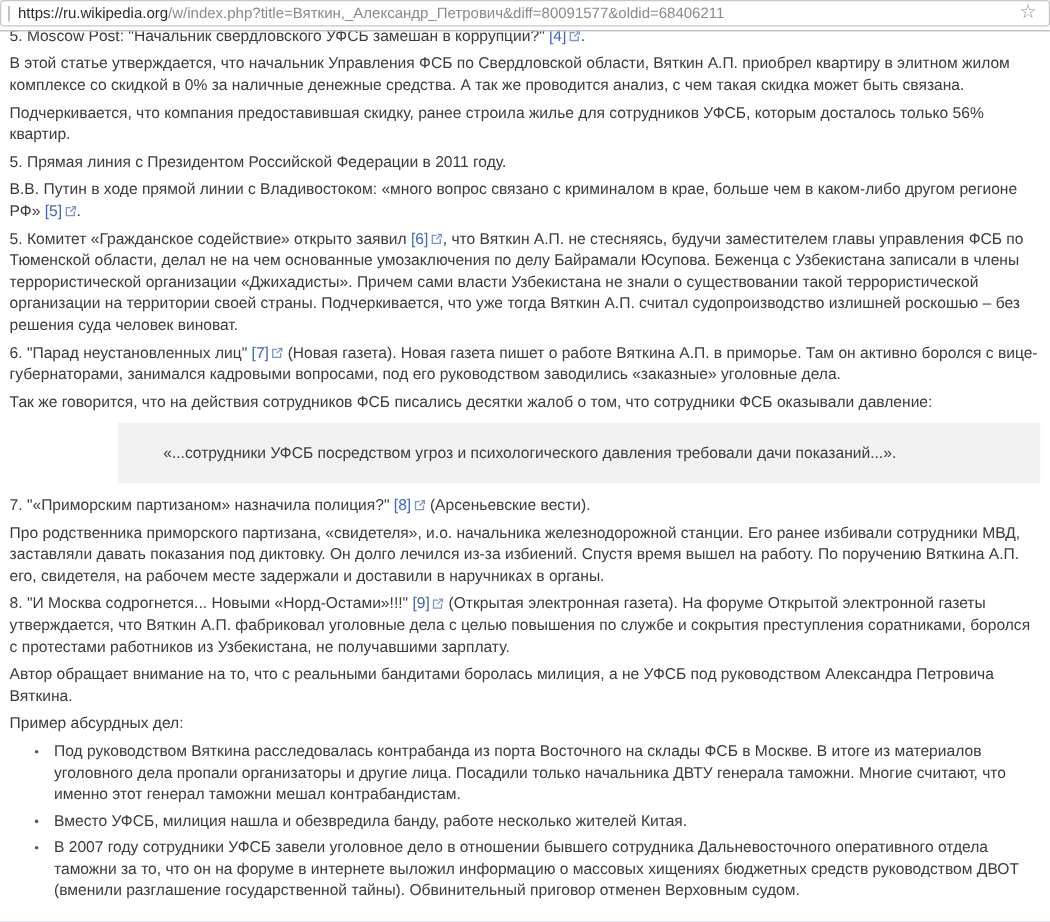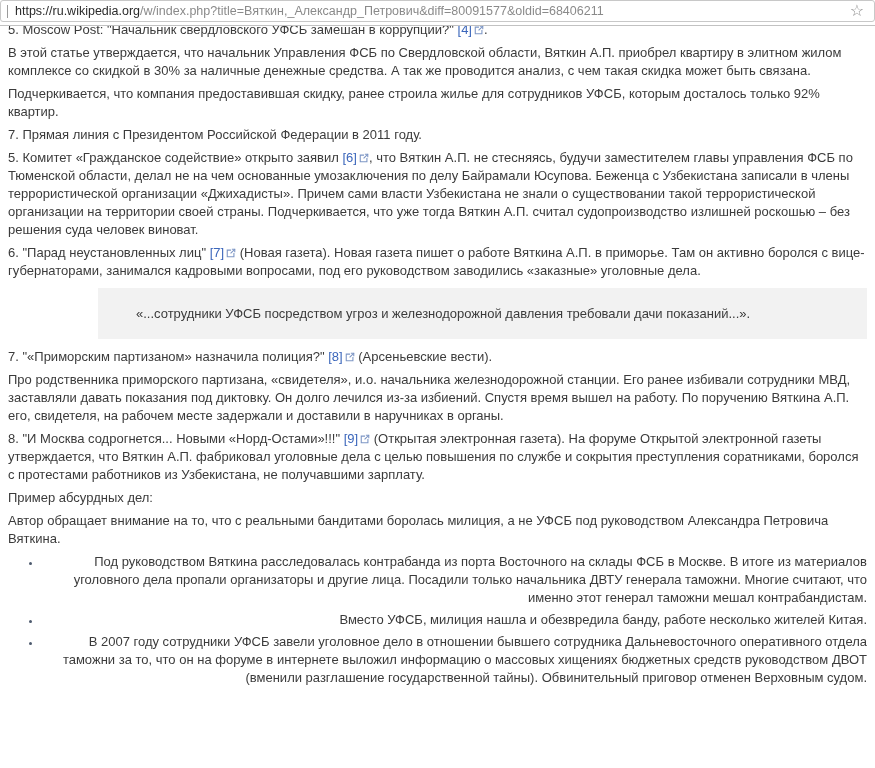--- a/index.html
+++ b/index.html
@@ -55,7 +55,7 @@
               <path d="M5.5 6.5 L10.7 1.3" fill="none" stroke="#7d96c5" stroke-width="1.3"></path>
               <path d="M7 1.5 H10.5 V5" fill="none" stroke="#7d96c5" stroke-width="1.3"></path>
             </svg></a>.</p>
-        <p>В этой статье утверждается, что начальник Управления ФСБ по Свердловской области, Вяткин А.П. приобрел квартиру в элитном жилом комплексе со скидкой в 30% за наличные денежные средства. А так же проводится анализ, с чем такая скидка может быть связана.</p>
+        <p>В этой статье утверждается, что начальник Управления ФСБ по Свердловской области, Вяткин А.П. приобрел квартиру в элитном жилом комплексе со скидкой в 0% за наличные денежные средства. А так же проводится анализ, с чем такая скидка может быть связана.</p>
         <p>Подчеркивается, что компания предоставившая скидку, ранее строила жилье для сотрудников УФСБ, которым досталось только 92% квартир.</p>
         <p>7. Прямая линия с Президентом Российской Федерации в 2011 году.</p>
         <p>5. Комитет «Гражданское содействие» открыто заявил <a class="ref" href="#">[6]<svg width="10" height="10" viewBox="0 0 12 12" class="ext-icon">

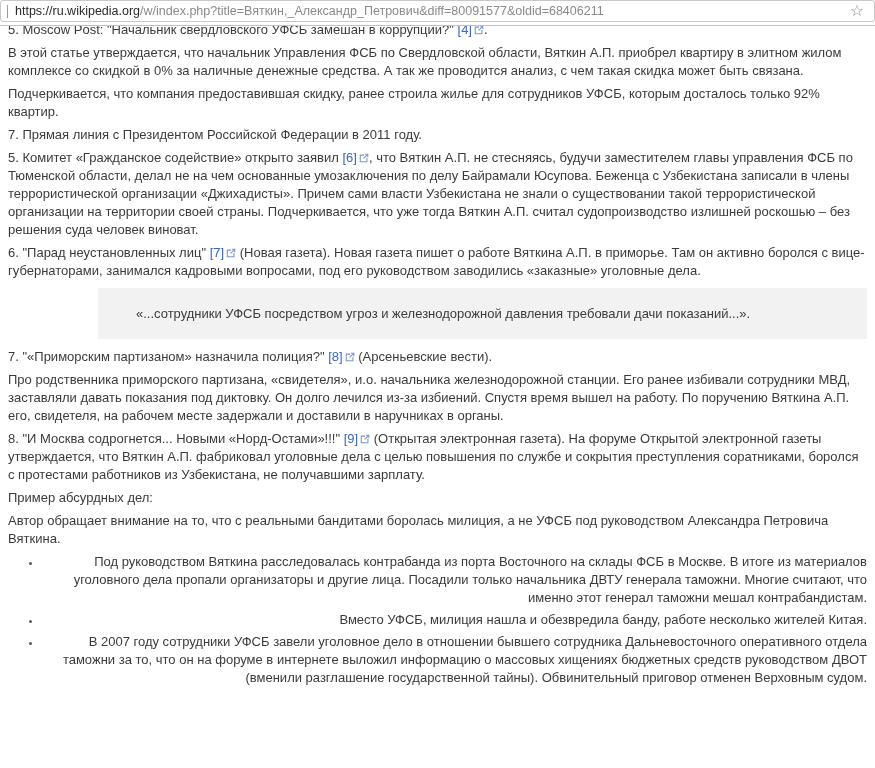--- a/index.html
+++ b/index.html
@@ -56,7 +56,7 @@
               <path d="M7 1.5 H10.5 V5" fill="none" stroke="#7d96c5" stroke-width="1.3"></path>
             </svg></a>.</p>
         <p>В этой статье утверждается, что начальник Управления ФСБ по Свердловской области, Вяткин А.П. приобрел квартиру в элитном жилом комплексе со скидкой в 0% за наличные денежные средства. А так же проводится анализ, с чем такая скидка может быть связана.</p>
-        <p>Подчеркивается, что компания предоставившая скидку, ранее строила жилье для сотрудников УФСБ, которым досталось только 92% квартир.</p>
+        <p>Подчеркивается, что компания предоставившая скидку, ранее строила жилье для сотрудников УФСБ, которым досталось только 56% квартир.</p>
         <p>7. Прямая линия с Президентом Российской Федерации в 2011 году.</p>
         <p>5. Комитет «Гражданское содействие» открыто заявил <a class="ref" href="#">[6]<svg width="10" height="10" viewBox="0 0 12 12" class="ext-icon">
               <path d="M6 2.5 H1.5 V10.5 H9.5 V6" fill="none" stroke="#7d96c5" stroke-width="1.3"></path>

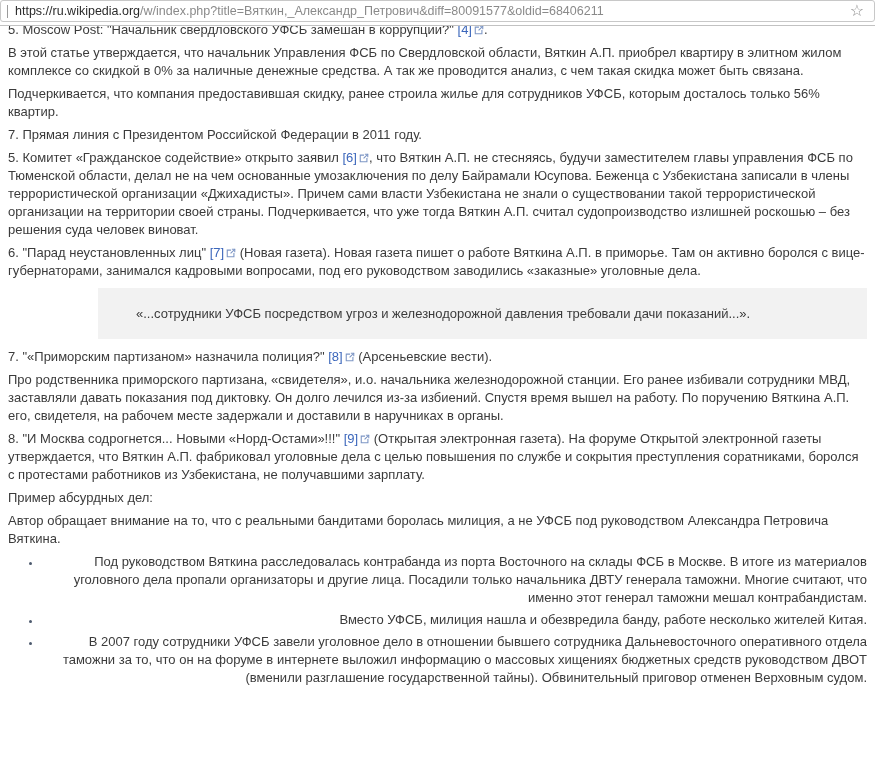--- a/index.html
+++ b/index.html
@@ -57,7 +57,7 @@
             </svg></a>.</p>
         <p>В этой статье утверждается, что начальник Управления ФСБ по Свердловской области, Вяткин А.П. приобрел квартиру в элитном жилом комплексе со скидкой в 0% за наличные денежные средства. А так же проводится анализ, с чем такая скидка может быть связана.</p>
         <p>Подчеркивается, что компания предоставившая скидку, ранее строила жилье для сотрудников УФСБ, которым досталось только 56% квартир.</p>
-        <p>7. Прямая линия с Президентом Российской Федерации в 2011 году.</p>
+        <p>5. Прямая линия с Президентом Российской Федерации в 2011 году.</p>
         <p>5. Комитет «Гражданское содействие» открыто заявил <a class="ref" href="#">[6]<svg width="10" height="10" viewBox="0 0 12 12" class="ext-icon">
               <path d="M6 2.5 H1.5 V10.5 H9.5 V6" fill="none" stroke="#7d96c5" stroke-width="1.3"></path>
               <path d="M5.5 6.5 L10.7 1.3" fill="none" stroke="#7d96c5" stroke-width="1.3"></path>

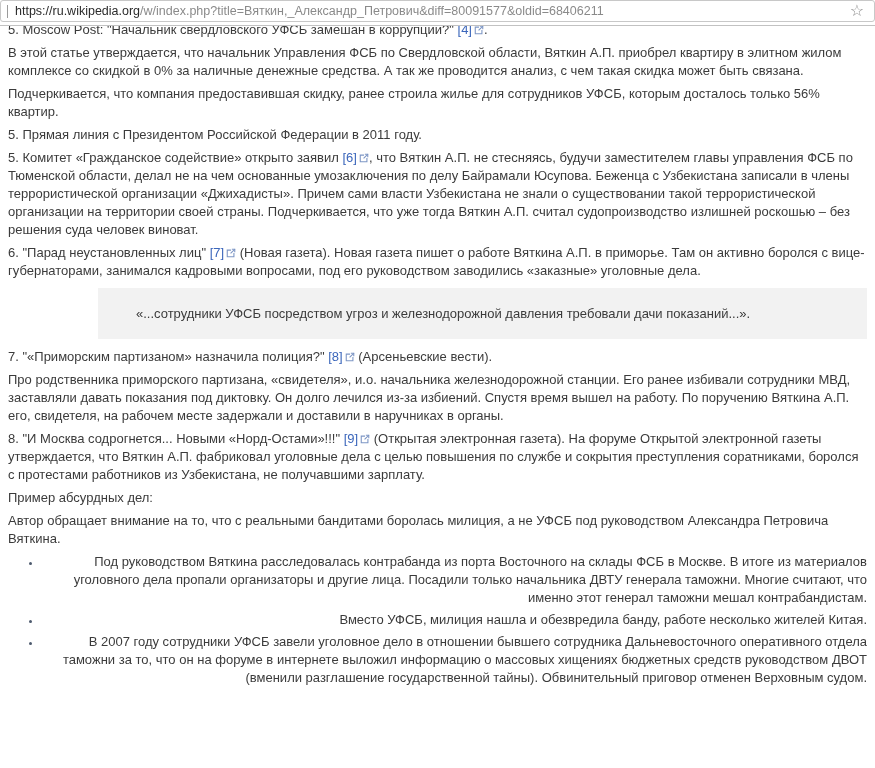--- a/index.html
+++ b/index.html
@@ -58,6 +58,11 @@
         <p>В этой статье утверждается, что начальник Управления ФСБ по Свердловской области, Вяткин А.П. приобрел квартиру в элитном жилом комплексе со скидкой в 0% за наличные денежные средства. А так же проводится анализ, с чем такая скидка может быть связана.</p>
         <p>Подчеркивается, что компания предоставившая скидку, ранее строила жилье для сотрудников УФСБ, которым досталось только 56% квартир.</p>
         <p>5. Прямая линия с Президентом Российской Федерации в 2011 году.</p>
+        <p>В.В. Путин в ходе прямой линии с Владивостоком: «много вопрос связано с криминалом в крае, больше чем в каком-либо другом регионе РФ» <a class="ref" href="#">[5]<svg width="10" height="10" viewBox="0 0 12 12" class="ext-icon">
+              <path d="M6 2.5 H1.5 V10.5 H9.5 V6" fill="none" stroke="#7d96c5" stroke-width="1.3"></path>
+              <path d="M5.5 6.5 L10.7 1.3" fill="none" stroke="#7d96c5" stroke-width="1.3"></path>
+              <path d="M7 1.5 H10.5 V5" fill="none" stroke="#7d96c5" stroke-width="1.3"></path>
+            </svg></a>.</p>
         <p>5. Комитет «Гражданское содействие» открыто заявил <a class="ref" href="#">[6]<svg width="10" height="10" viewBox="0 0 12 12" class="ext-icon">
               <path d="M6 2.5 H1.5 V10.5 H9.5 V6" fill="none" stroke="#7d96c5" stroke-width="1.3"></path>
               <path d="M5.5 6.5 L10.7 1.3" fill="none" stroke="#7d96c5" stroke-width="1.3"></path>

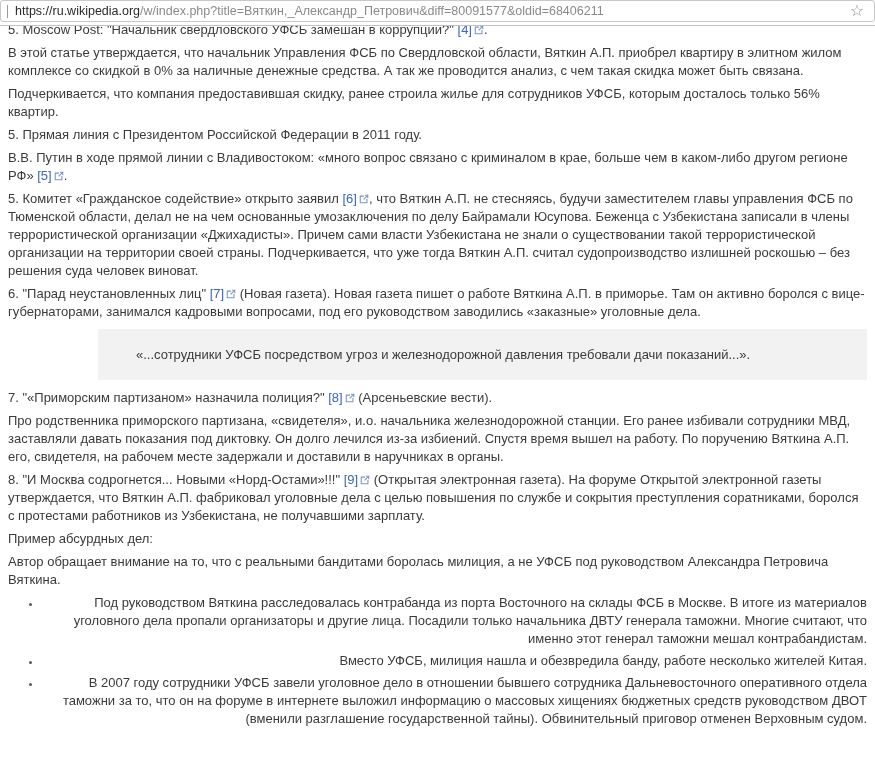--- a/index.html
+++ b/index.html
@@ -73,6 +73,7 @@
               <path d="M5.5 6.5 L10.7 1.3" fill="none" stroke="#7d96c5" stroke-width="1.3"></path>
               <path d="M7 1.5 H10.5 V5" fill="none" stroke="#7d96c5" stroke-width="1.3"></path>
             </svg></a> (Новая газета). Новая газета пишет о работе Вяткина А.П. в приморье. Там он активно боролся с вице-губернаторами, занимался кадровыми вопросами, под его руководством заводились «заказные» уголовные дела.</p>
+        <p>Так же говорится, что на действия сотрудников ФСБ писались десятки жалоб о том, что сотрудники ФСБ оказывали давление:</p>
         <blockquote>«...сотрудники УФСБ посредством угроз и железнодорожной давления требовали дачи показаний...».</blockquote>
         <p>7. "«Приморским партизаном» назначила полиция?" <a class="ref" href="#">[8]<svg width="10" height="10" viewBox="0 0 12 12" class="ext-icon">
               <path d="M6 2.5 H1.5 V10.5 H9.5 V6" fill="none" stroke="#7d96c5" stroke-width="1.3"></path>

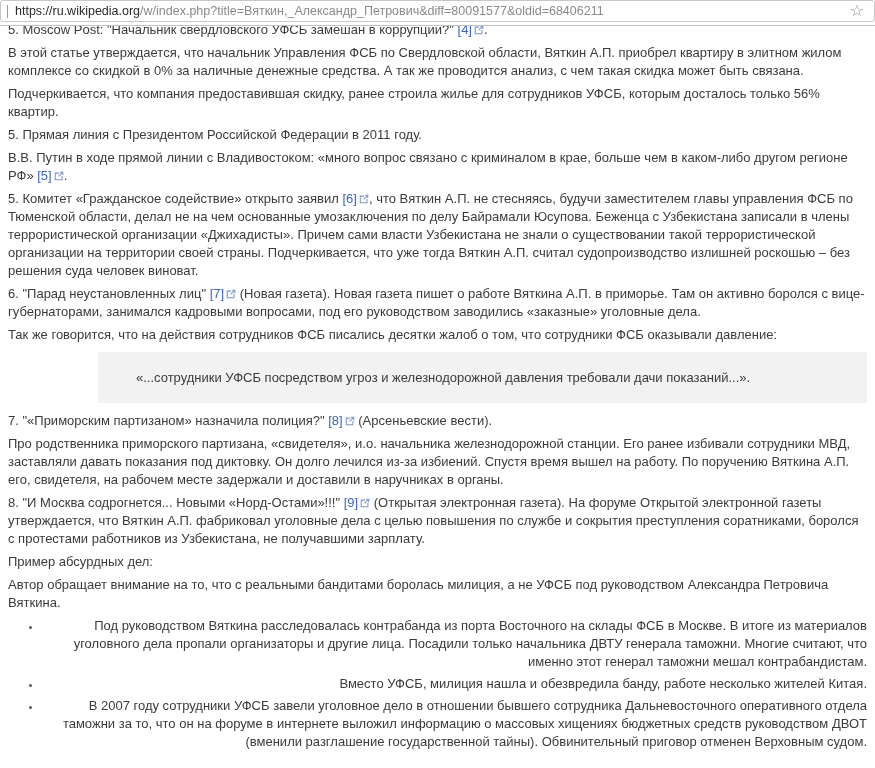--- a/index.html
+++ b/index.html
@@ -74,7 +74,7 @@
               <path d="M7 1.5 H10.5 V5" fill="none" stroke="#7d96c5" stroke-width="1.3"></path>
             </svg></a> (Новая газета). Новая газета пишет о работе Вяткина А.П. в приморье. Там он активно боролся с вице-губернаторами, занимался кадровыми вопросами, под его руководством заводились «заказные» уголовные дела.</p>
         <p>Так же говорится, что на действия сотрудников ФСБ писались десятки жалоб о том, что сотрудники ФСБ оказывали давление:</p>
-        <blockquote>«...сотрудники УФСБ посредством угроз и железнодорожной давления требовали дачи показаний...».</blockquote>
+        <blockquote>«...сотрудники УФСБ посредством угроз и психологического давления требовали дачи показаний...».</blockquote>
         <p>7. "«Приморским партизаном» назначила полиция?" <a class="ref" href="#">[8]<svg width="10" height="10" viewBox="0 0 12 12" class="ext-icon">
               <path d="M6 2.5 H1.5 V10.5 H9.5 V6" fill="none" stroke="#7d96c5" stroke-width="1.3"></path>
               <path d="M5.5 6.5 L10.7 1.3" fill="none" stroke="#7d96c5" stroke-width="1.3"></path>

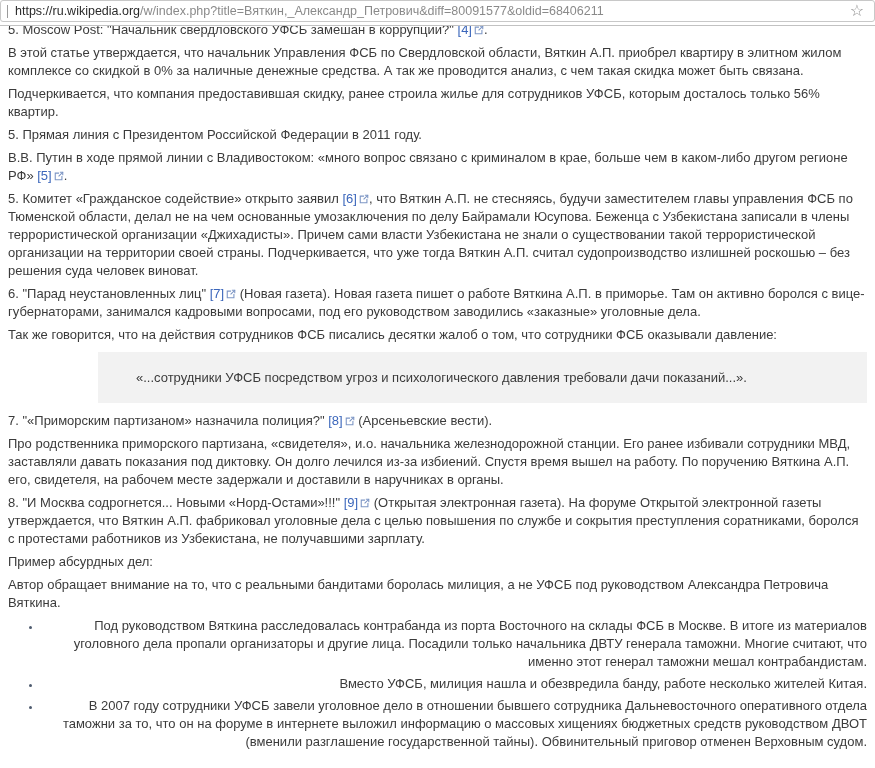--- a/index.html
+++ b/index.html
@@ -86,8 +86,8 @@
               <path d="M5.5 6.5 L10.7 1.3" fill="none" stroke="#7d96c5" stroke-width="1.3"></path>
               <path d="M7 1.5 H10.5 V5" fill="none" stroke="#7d96c5" stroke-width="1.3"></path>
             </svg></a> (Открытая электронная газета). На форуме Открытой электронной газеты утверждается, что Вяткин А.П. фабриковал уголовные дела с целью повышения по службе и сокрытия преступления соратниками, боролся с протестами работников из Узбекистана, не получавшими зарплату.</p>
+        <p>Автор обращает внимание на то, что с реальными бандитами боролась милиция, а не УФСБ под руководством Александра Петровича Вяткина.</p>
         <p>Пример абсурдных дел:</p>
-        <p>Автор обращает внимание на то, что с реальными бандитами боролась милиция, а не УФСБ под руководством Александра Петровича Вяткина.</p>
         <ul>
           <li>Под руководством Вяткина расследовалась контрабанда из порта Восточного на склады ФСБ в Москве. В итоге из материалов уголовного дела пропали организаторы и другие лица. Посадили только начальника ДВТУ генерала таможни. Многие считают, что именно этот генерал таможни мешал контрабандистам.</li>
           <li>Вместо УФСБ, милиция нашла и обезвредила банду, работе несколько жителей Китая.</li>

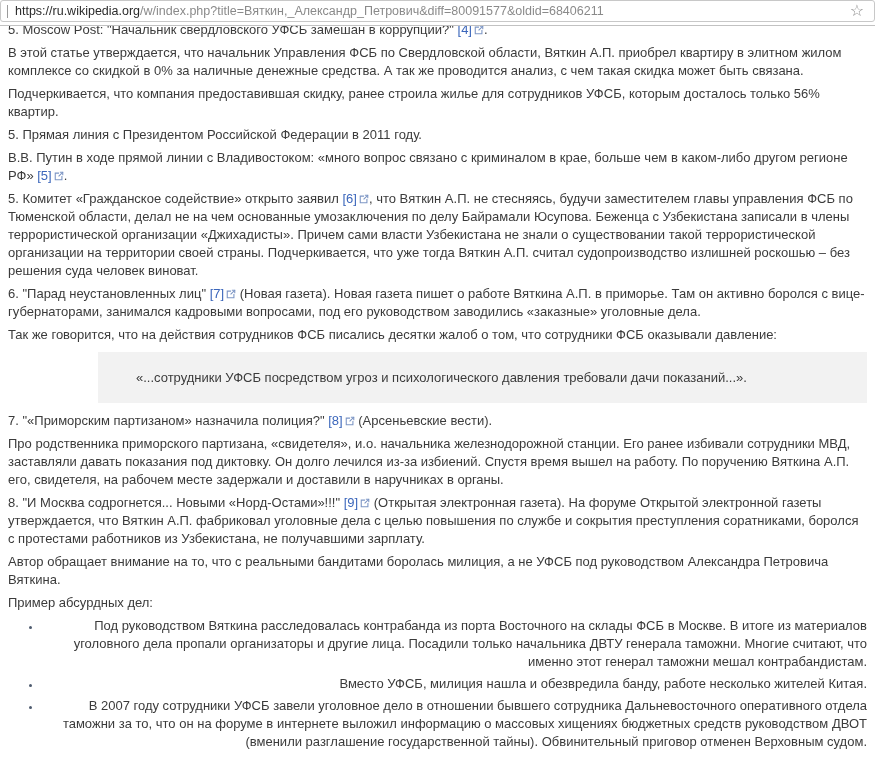--- a/index.html
+++ b/index.html
@@ -34,7 +34,7 @@
   .content blockquote{margin:8px 0 9px 90px;background:var(--quote-bg);
     padding:17px 24px 16px 38px;}
   .content ul{margin:0;padding-left:34px;list-style:disc;}
-  .content li{margin:0 0 4px 0;padding-left:3px;text-align:right;}
+  .content li{margin:0 0 4px 0;padding-left:3px;}
   .content li::marker{color:#4e5a6e;font-size:0.85em;}
 </style>
 </head>

